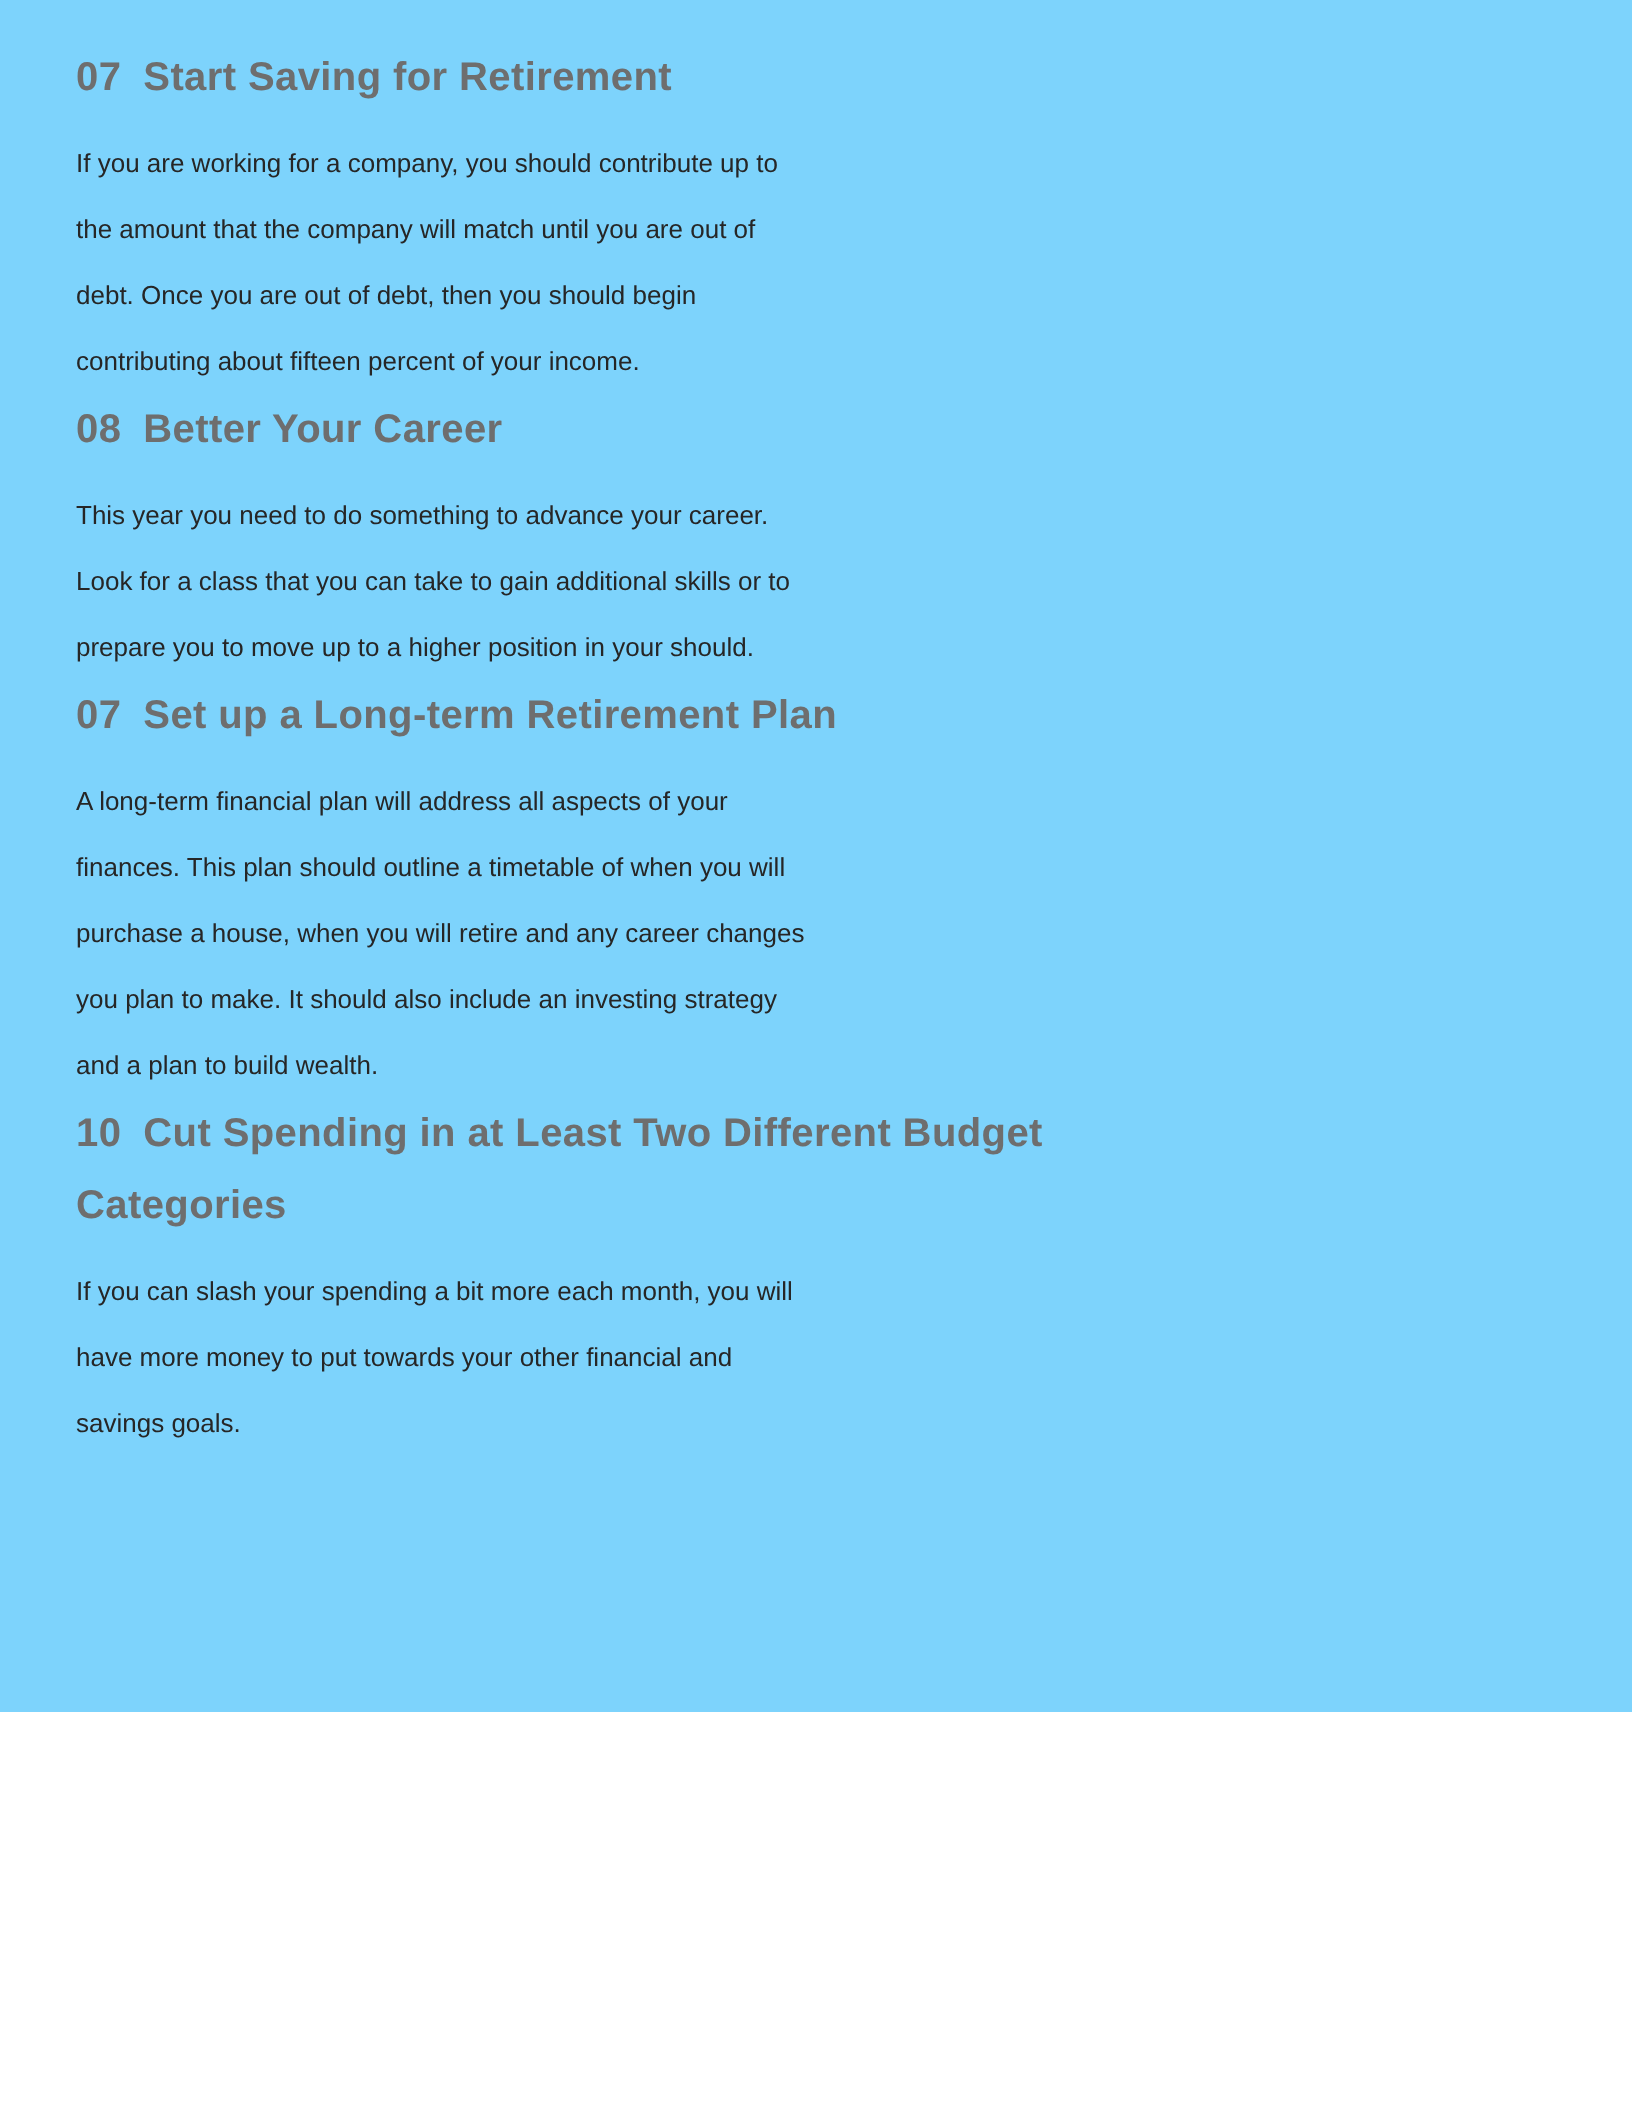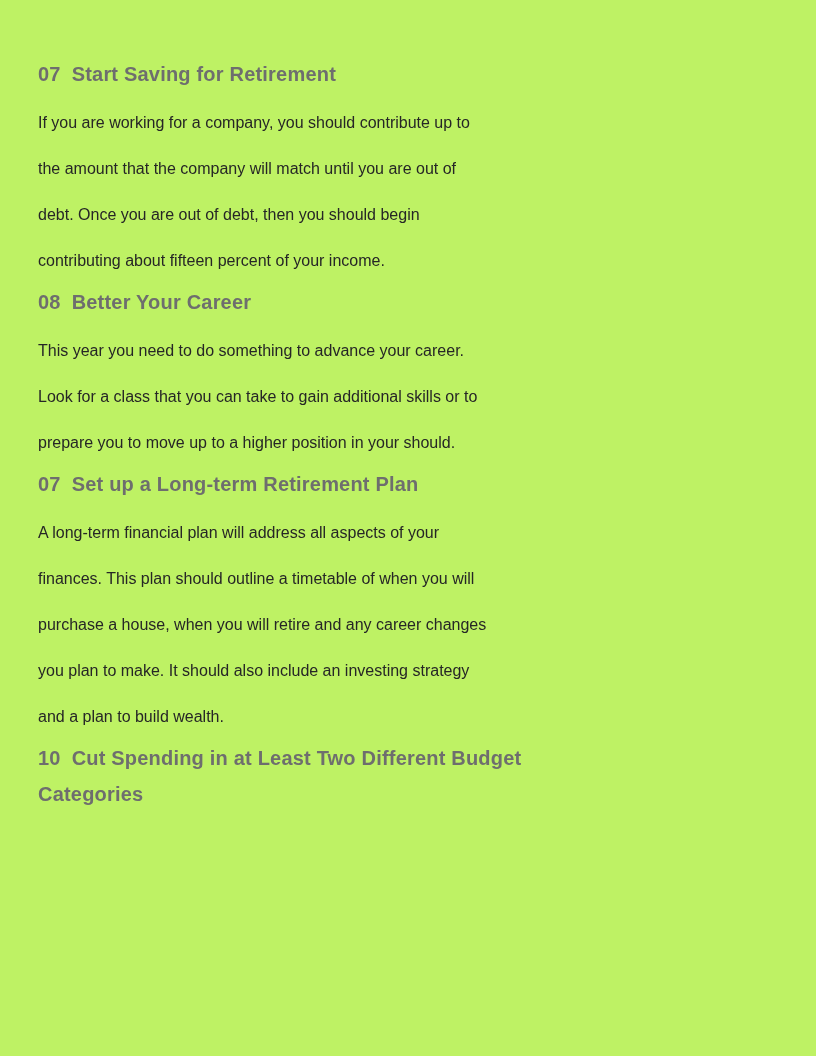--- a/index.html
+++ b/index.html
@@ -16,9 +16,9 @@
     }
     .page {
       width: 816px;
-      height: 1056px;
-      background: #bef264;
-      padding: 56px 74px 40px 38px;
+      height: 856px;
+      background: #7dd3fc;
+      padding: 21px 74px 40px 38px;
     }
     .doc-section + .doc-section {
     }

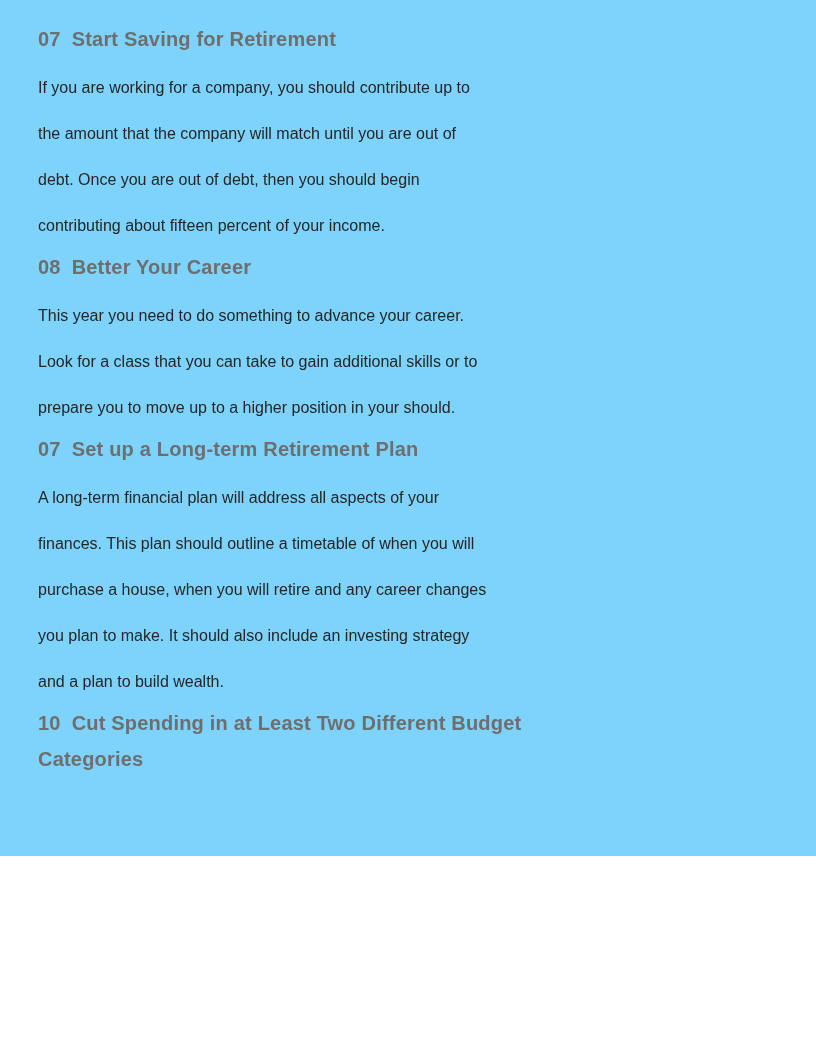--- a/index.html
+++ b/index.html
@@ -37,8 +37,8 @@
     }
     .section-body {
       margin: 8px 0 0 0;
-      font-size: 16px;
-      line-height: 46px;
+      font-size: 13px;
+      line-height: 33px;
       color: #262626;
       white-space: pre-line;
     }

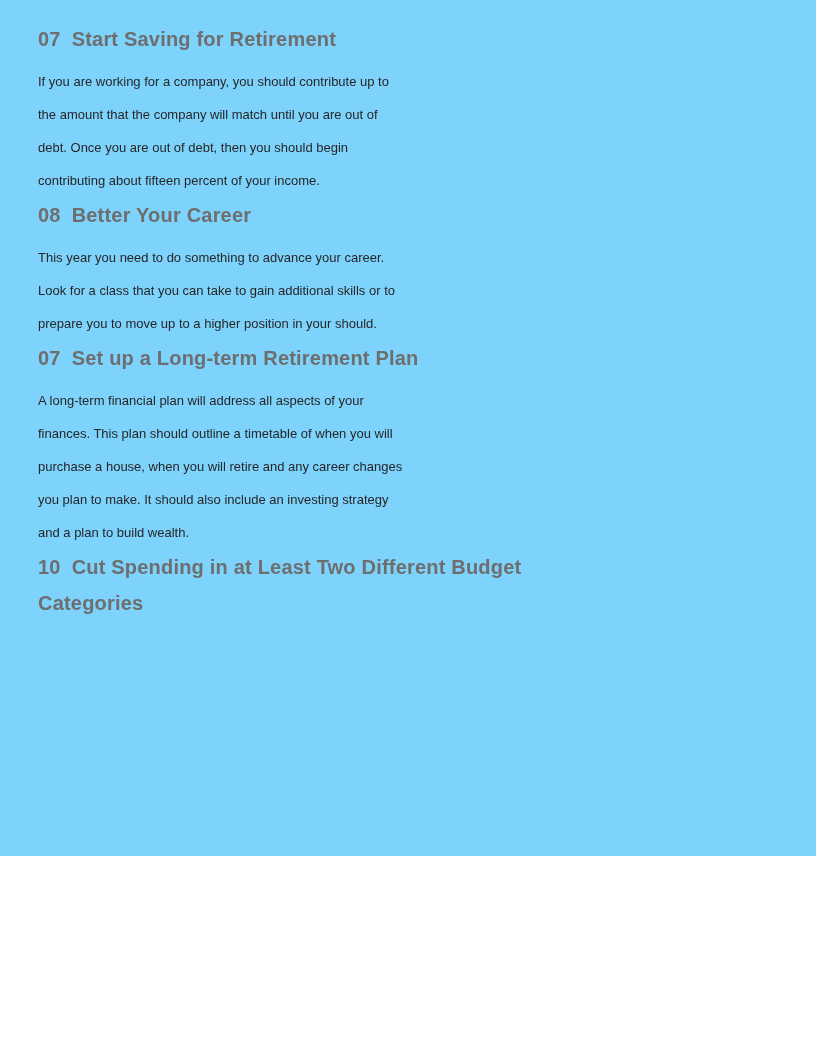--- a/index.html
+++ b/index.html
@@ -75,6 +75,9 @@
   <section class="doc-section">
     <h2 class="section-heading"><span class="section-number">10</span><span>Cut Spending in at Least Two Different Budget
 Categories</span></h2>
+    <p class="section-body">If you can slash your spending a bit more each month, you will
+have more money to put towards your other financial and
+savings goals.</p>
   </section>
 
 </div>

